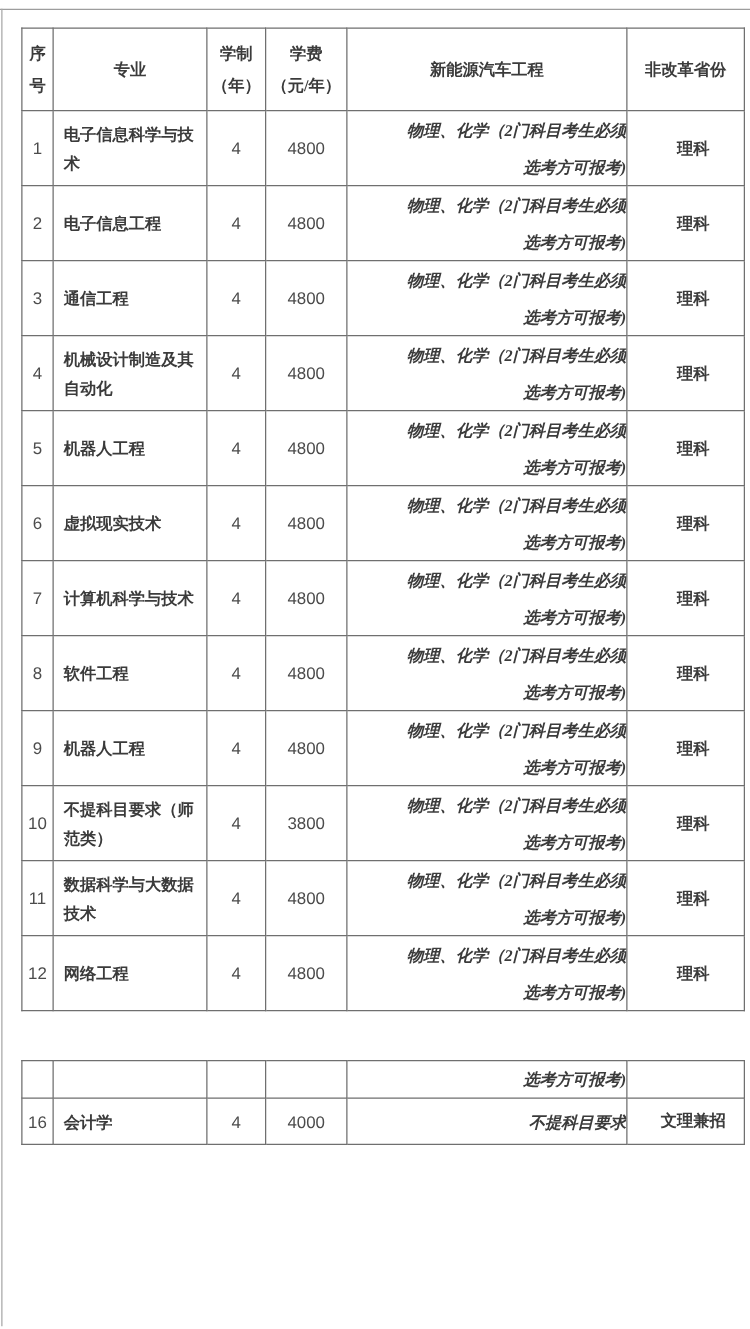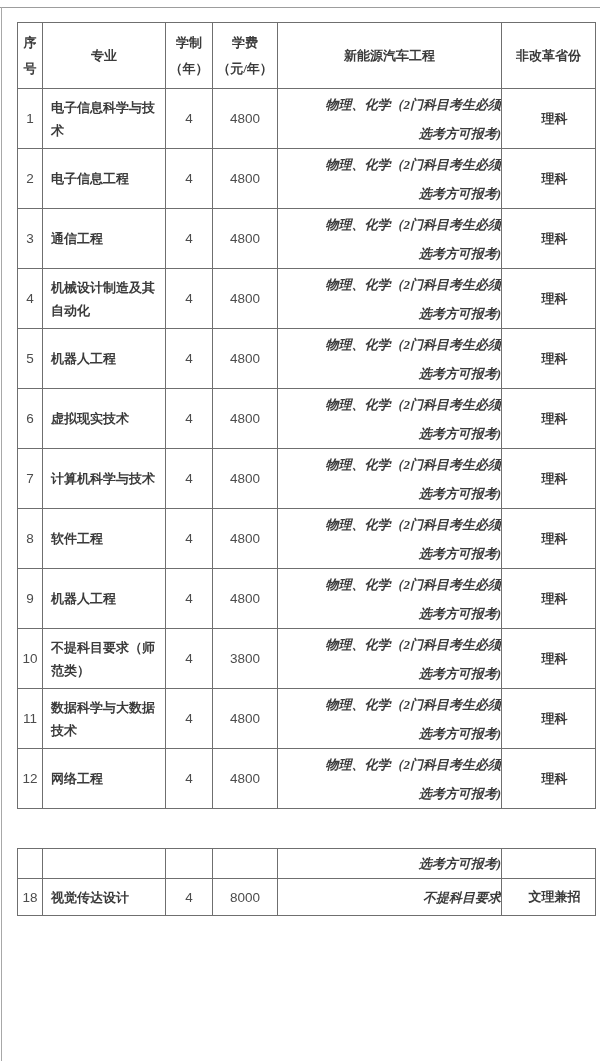--- a/index.html
+++ b/index.html
@@ -236,6 +236,16 @@
         <td class="c-prov"></td>
       </tr>
       <tr class="r37">
+        <td class="c-no">16</td>
+        <td class="c-major">会计学</td>
+        <td class="c-years">4</td>
+        <td class="c-fee">4000</td>
+        <td class="c-req">
+          <div>不提科目要求</div>
+        </td>
+        <td class="c-prov">文理兼招</td>
+      </tr>
+      <tr class="r37">
         <td class="c-no">18</td>
         <td class="c-major">视觉传达设计</td>
         <td class="c-years">4</td>

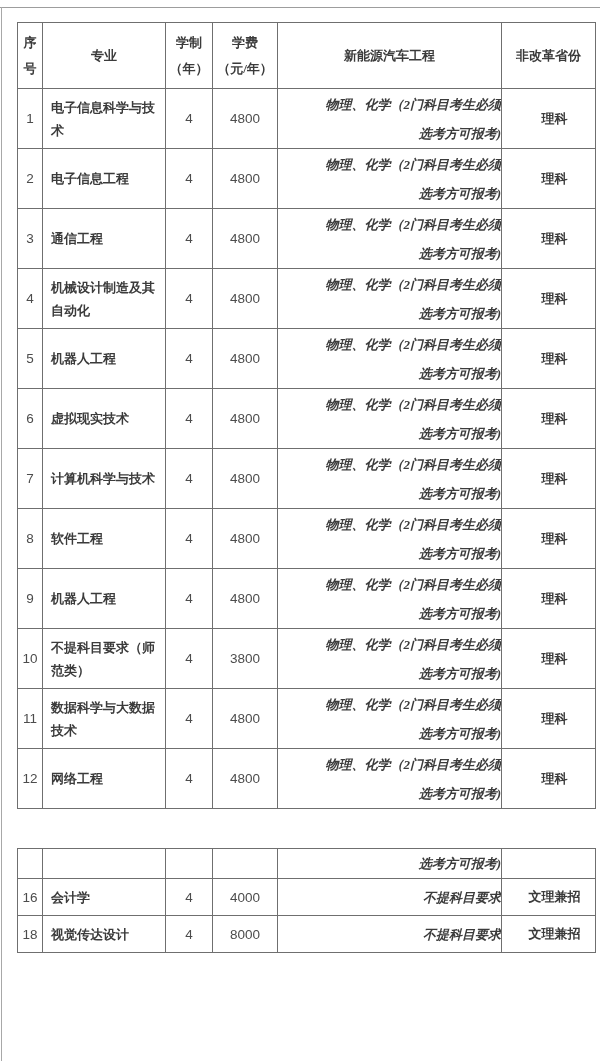--- a/index.html
+++ b/index.html
@@ -245,16 +245,6 @@
         </td>
         <td class="c-prov">文理兼招</td>
       </tr>
-      <tr class="r37">
-        <td class="c-no">18</td>
-        <td class="c-major">视觉传达设计</td>
-        <td class="c-years">4</td>
-        <td class="c-fee">8000</td>
-        <td class="c-req">
-          <div>不提科目要求</div>
-        </td>
-        <td class="c-prov">文理兼招</td>
-      </tr>
     </tbody>
 </table>
 

